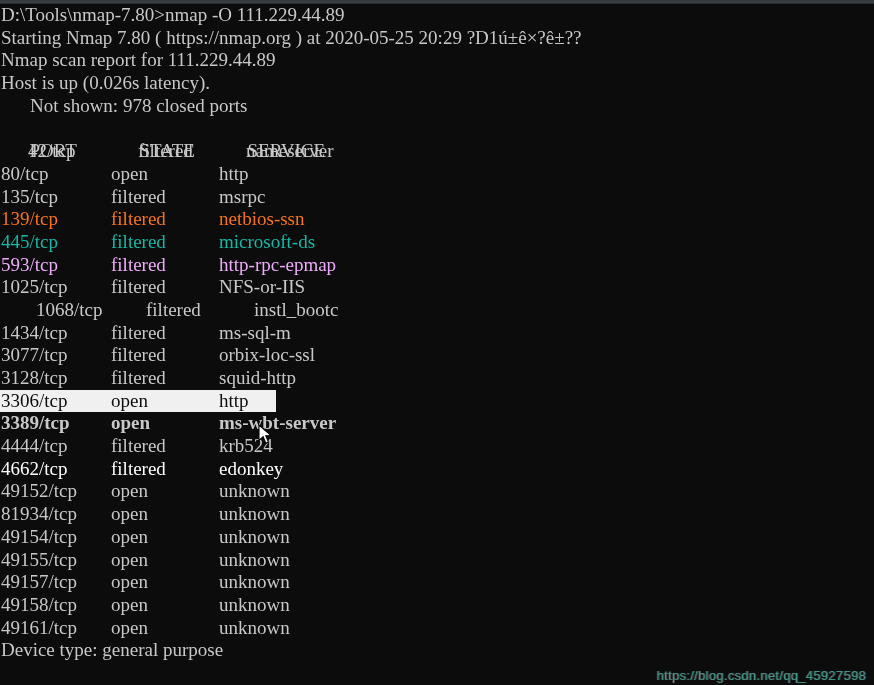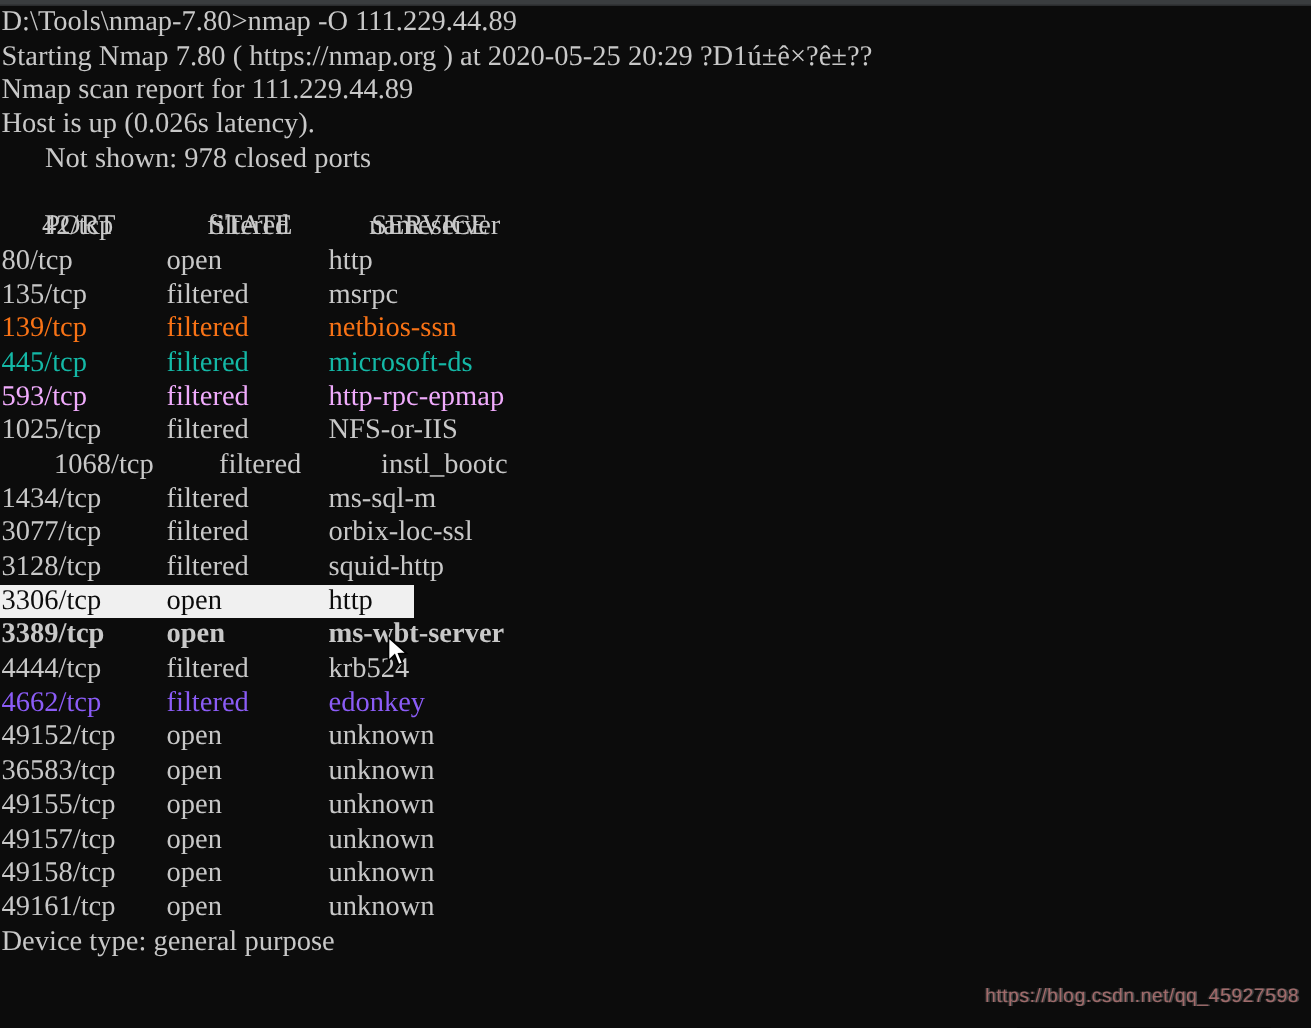--- a/index.html
+++ b/index.html
@@ -155,7 +155,7 @@
         <div class="term-line selected" style="color: rgb(12, 12, 12);"><span class="sel-bg" style="background: rgb(240, 240, 240);"></span><span class="sel-text"><span class="cell col-port">3306/tcp</span><span class="cell col-state">open</span><span class="cell col-service">http</span></span></div>
         <div class="term-line" style="color: rgb(200, 200, 200); font-weight: bold;"><span class=""><span class="cell col-port">3389/tcp</span><span class="cell col-state">open</span><span class="cell col-service">ms-wbt-server</span></span></div>
         <div class="term-line" style="color: rgb(200, 200, 200);"><span class=""><span class="cell col-port">4444/tcp</span><span class="cell col-state">filtered</span><span class="cell col-service">krb524</span></span></div>
-        <div class="term-line" style="color: #8b5cf6;"><span class=""><span class="cell col-port">4662/tcp</span><span class="cell col-state">filtered</span><span class="cell col-service">edonkey</span></span></div>
+        <div class="term-line" style="color: #ffffff;"><span class=""><span class="cell col-port">4662/tcp</span><span class="cell col-state">filtered</span><span class="cell col-service">edonkey</span></span></div>
         <div class="term-line" style="color: rgb(200, 200, 200);"><span class=""><span class="cell col-port">49152/tcp</span><span class="cell col-state">open</span><span class="cell col-service">unknown</span></span></div>
         <div class="term-line" style="color: rgb(200, 200, 200);"><span class=""><span class="cell col-port">36583/tcp</span><span class="cell col-state">open</span><span class="cell col-service">unknown</span></span></div>
         <div class="term-line" style="color: rgb(200, 200, 200);"><span class=""><span class="cell col-port">49155/tcp</span><span class="cell col-state">open</span><span class="cell col-service">unknown</span></span></div>

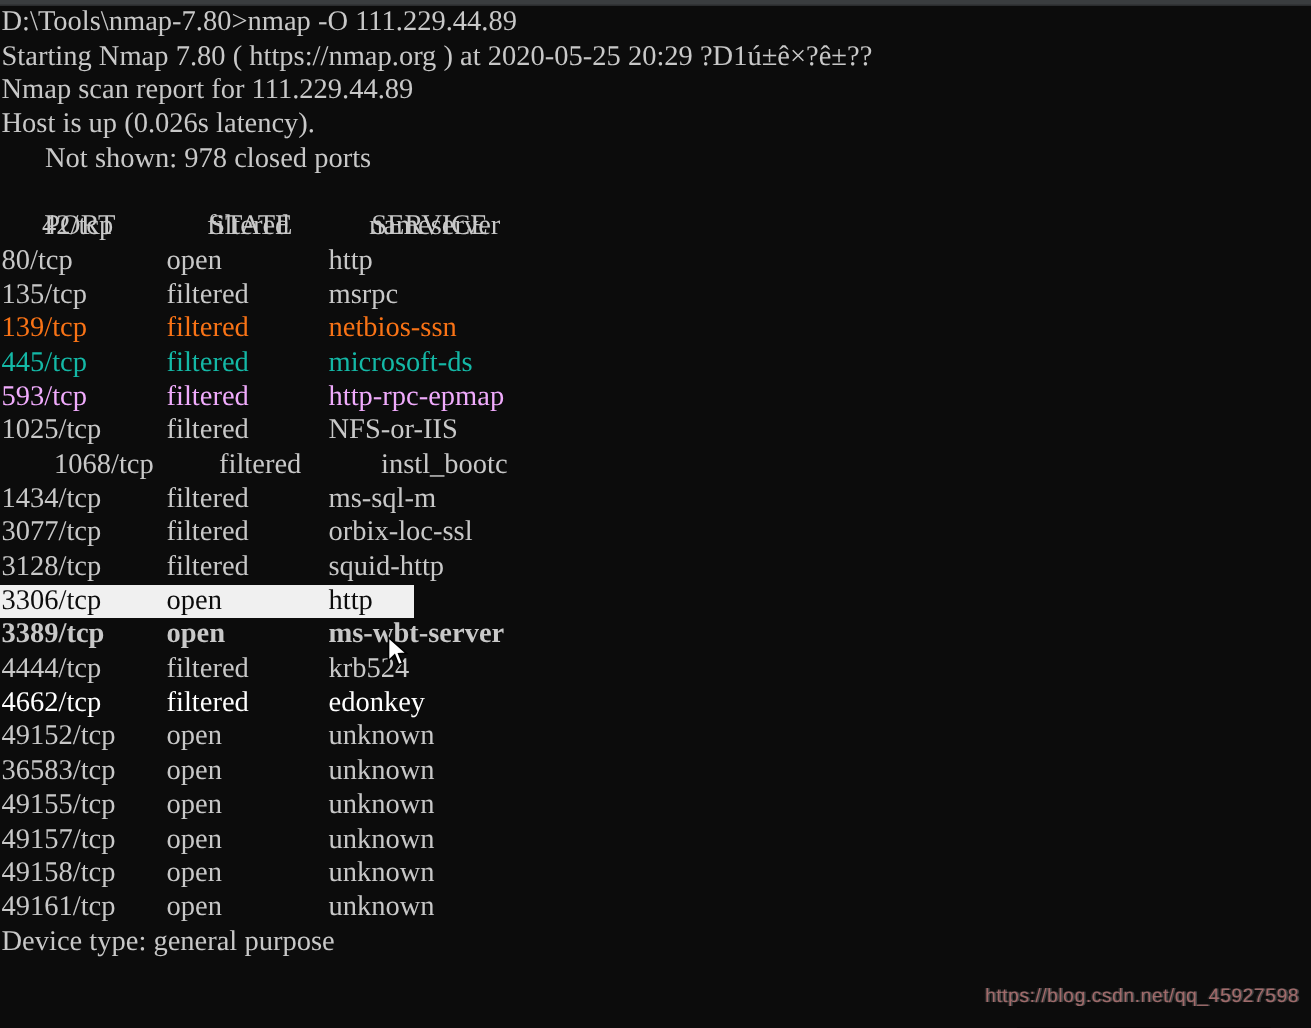--- a/index.html
+++ b/index.html
@@ -157,7 +157,7 @@
         <div class="term-line" style="color: rgb(200, 200, 200);"><span class=""><span class="cell col-port">4444/tcp</span><span class="cell col-state">filtered</span><span class="cell col-service">krb524</span></span></div>
         <div class="term-line" style="color: #ffffff;"><span class=""><span class="cell col-port">4662/tcp</span><span class="cell col-state">filtered</span><span class="cell col-service">edonkey</span></span></div>
         <div class="term-line" style="color: rgb(200, 200, 200);"><span class=""><span class="cell col-port">49152/tcp</span><span class="cell col-state">open</span><span class="cell col-service">unknown</span></span></div>
-        <div class="term-line" style="color: rgb(200, 200, 200);"><span class=""><span class="cell col-port">36583/tcp</span><span class="cell col-state">open</span><span class="cell col-service">unknown</span></span></div>
+        <div class="term-line" style="color: rgb(200, 200, 200);"><span class=""><span class="cell col-port">81934/tcp</span><span class="cell col-state">open</span><span class="cell col-service">unknown</span></span></div>
         <div class="term-line" style="color: rgb(200, 200, 200);"><span class=""><span class="cell col-port">49155/tcp</span><span class="cell col-state">open</span><span class="cell col-service">unknown</span></span></div>
         <div class="term-line" style="color: rgb(200, 200, 200);"><span class=""><span class="cell col-port">49157/tcp</span><span class="cell col-state">open</span><span class="cell col-service">unknown</span></span></div>
         <div class="term-line" style="color: rgb(200, 200, 200);"><span class=""><span class="cell col-port">49158/tcp</span><span class="cell col-state">open</span><span class="cell col-service">unknown</span></span></div>

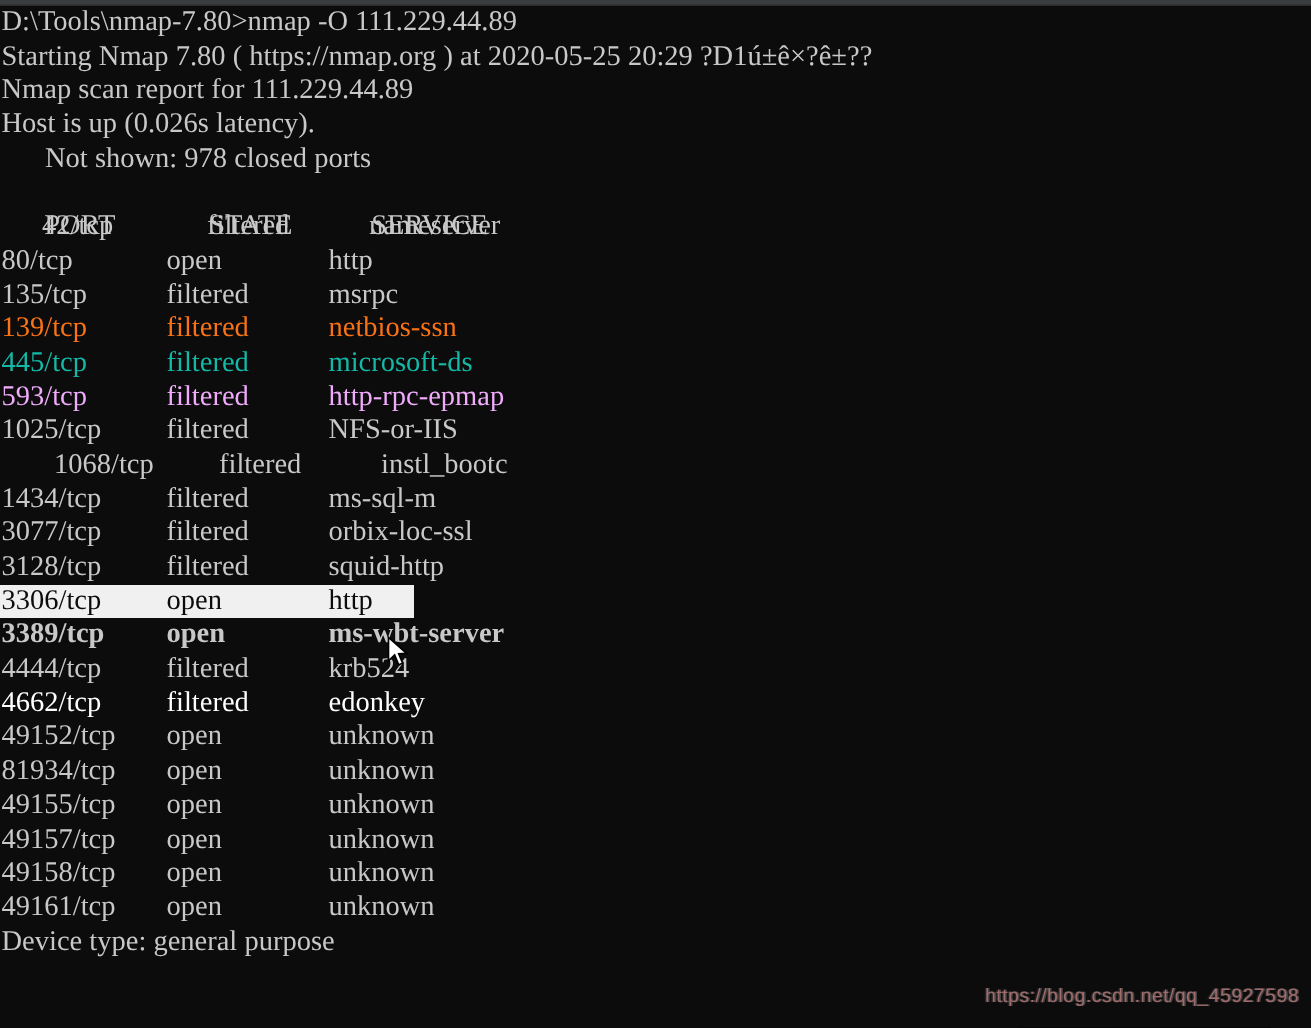--- a/index.html
+++ b/index.html
@@ -158,6 +158,7 @@
         <div class="term-line" style="color: #ffffff;"><span class=""><span class="cell col-port">4662/tcp</span><span class="cell col-state">filtered</span><span class="cell col-service">edonkey</span></span></div>
         <div class="term-line" style="color: rgb(200, 200, 200);"><span class=""><span class="cell col-port">49152/tcp</span><span class="cell col-state">open</span><span class="cell col-service">unknown</span></span></div>
         <div class="term-line" style="color: rgb(200, 200, 200);"><span class=""><span class="cell col-port">81934/tcp</span><span class="cell col-state">open</span><span class="cell col-service">unknown</span></span></div>
+        <div class="term-line" style="color: rgb(200, 200, 200);"><span class=""><span class="cell col-port">49154/tcp</span><span class="cell col-state">open</span><span class="cell col-service">unknown</span></span></div>
         <div class="term-line" style="color: rgb(200, 200, 200);"><span class=""><span class="cell col-port">49155/tcp</span><span class="cell col-state">open</span><span class="cell col-service">unknown</span></span></div>
         <div class="term-line" style="color: rgb(200, 200, 200);"><span class=""><span class="cell col-port">49157/tcp</span><span class="cell col-state">open</span><span class="cell col-service">unknown</span></span></div>
         <div class="term-line" style="color: rgb(200, 200, 200);"><span class=""><span class="cell col-port">49158/tcp</span><span class="cell col-state">open</span><span class="cell col-service">unknown</span></span></div>

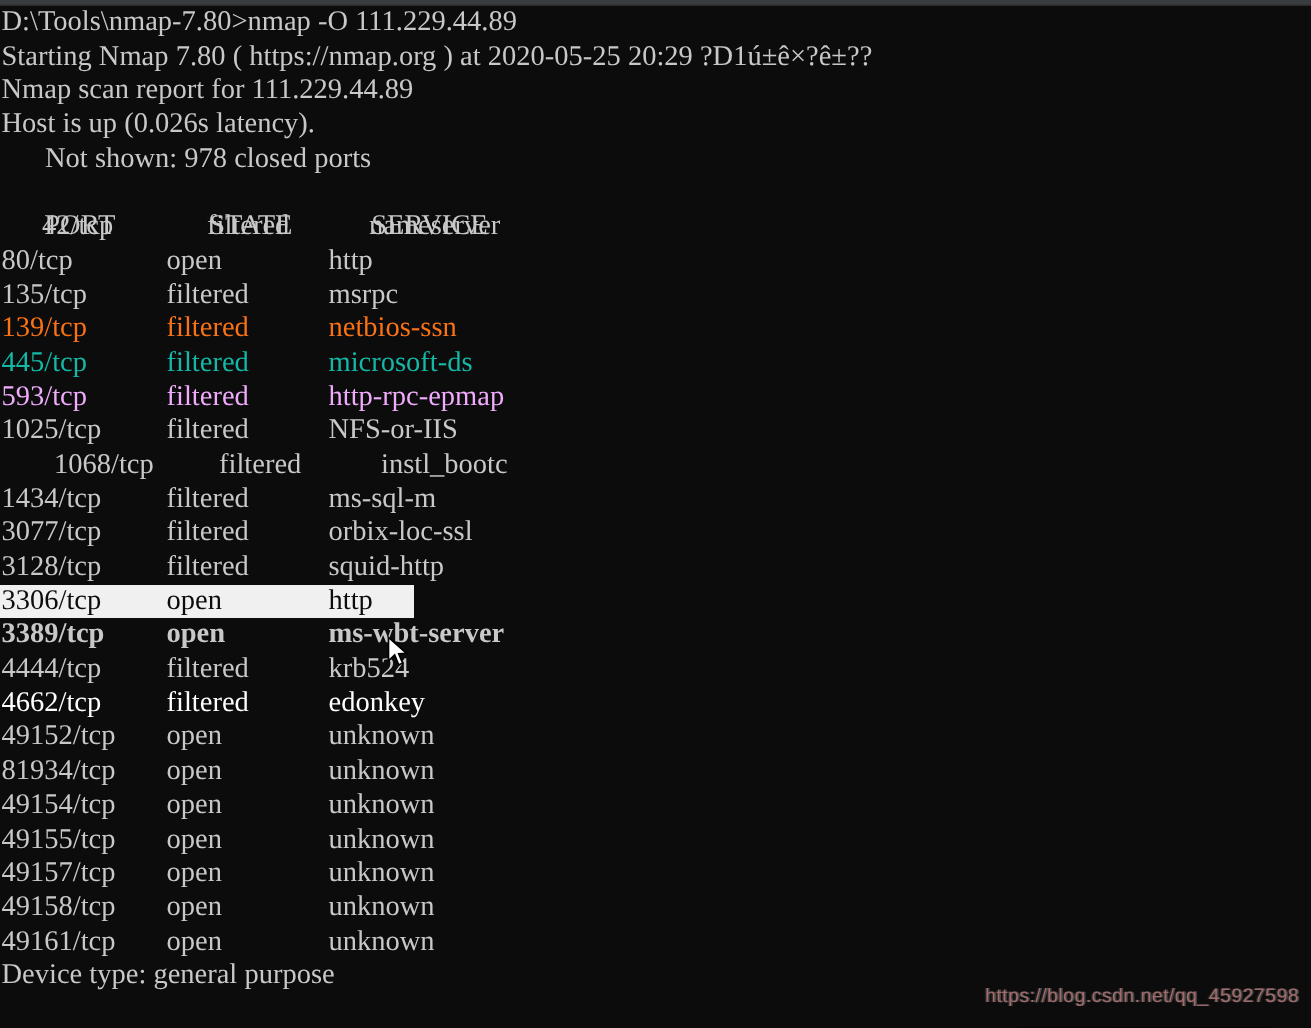--- a/index.html
+++ b/index.html
@@ -108,9 +108,9 @@
   #watermark {
     position: absolute;
     right: 8px;
-    bottom: 14px;
+    bottom: 2px;
     z-index: 30;
-    color: #fca5a5;
+    color: #5eead4;
     opacity: 0.62;
     font-family: "Liberation Sans", sans-serif;
     font-size: 13px;

